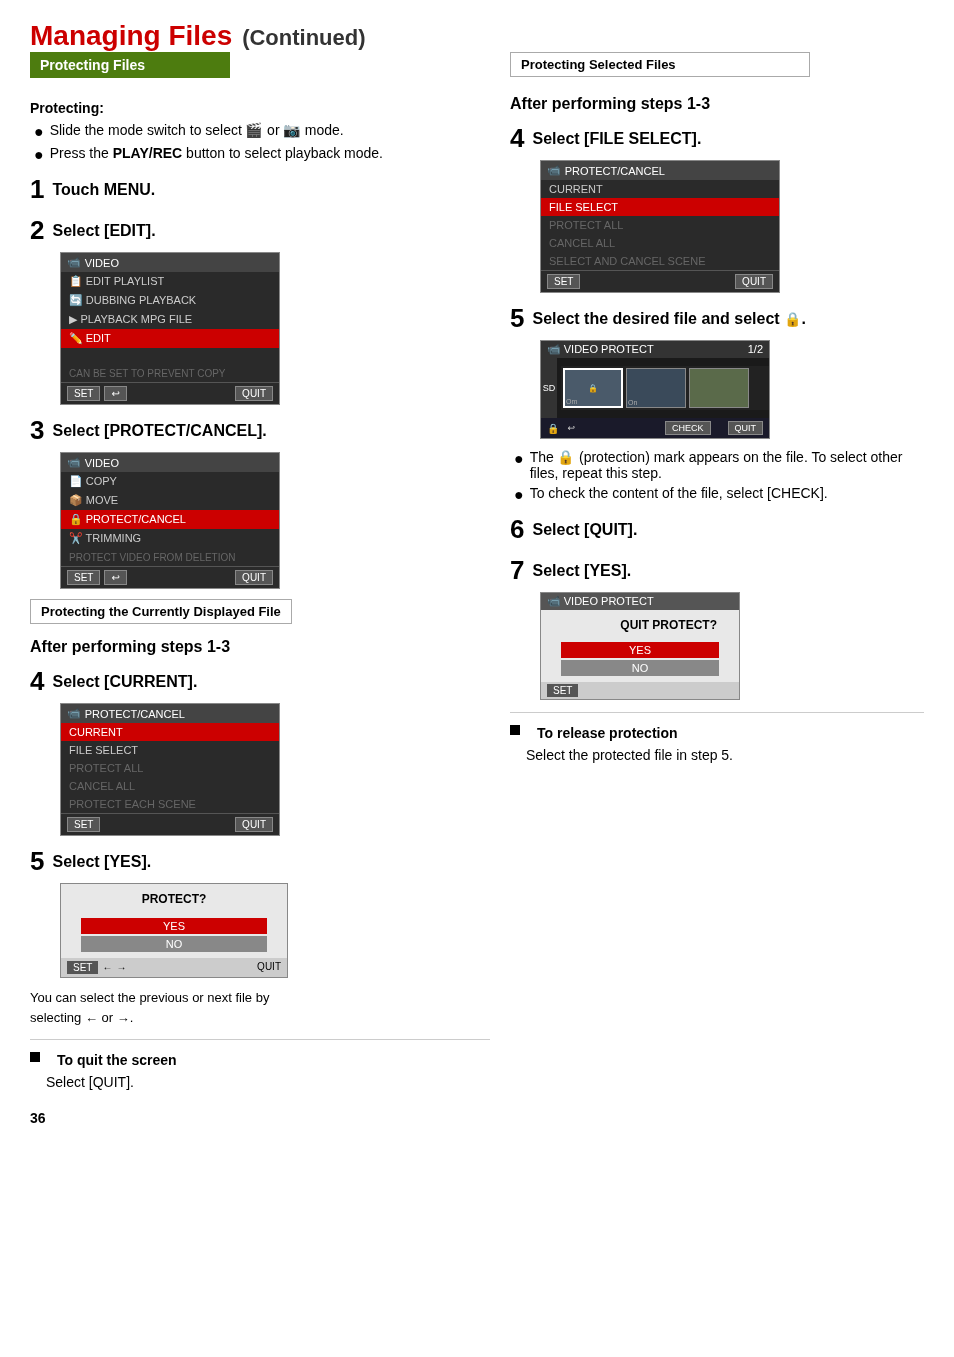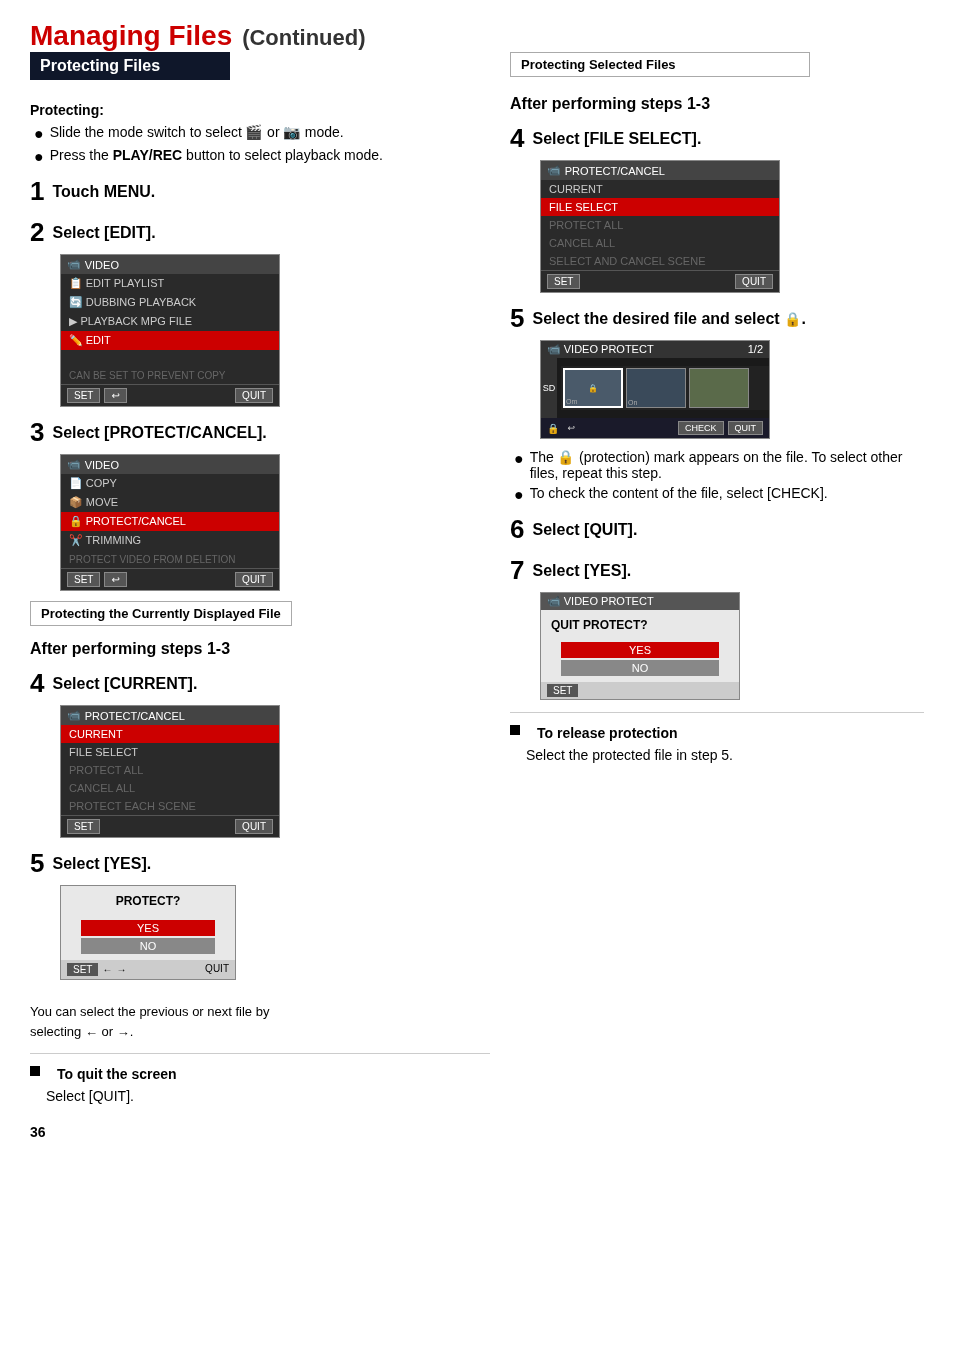--- a/index.html
+++ b/index.html
@@ -35,10 +35,10 @@
     }
 
     .section-header {
-      background: #0f172a;
-      color: #fff;
-      font-weight: bold;
-      font-size: 16px;
+      background: #4d7c0f;
+      color: #fff;
+      font-weight: bold;
+      font-size: 14px;
       padding: 5px 10px;
       margin-bottom: 12px;
       display: inline-block;

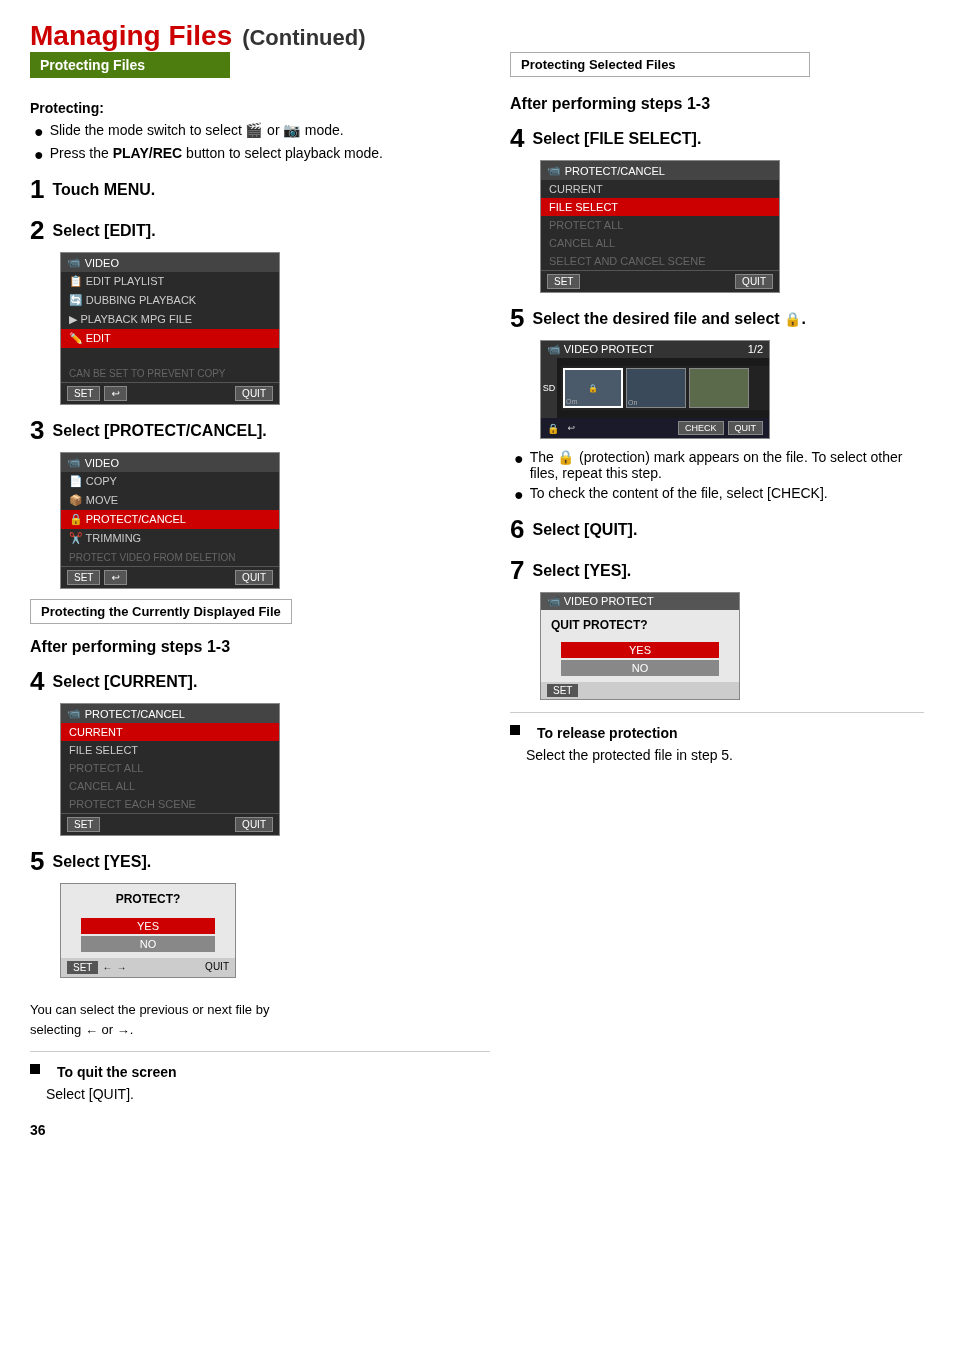--- a/index.html
+++ b/index.html
@@ -280,7 +280,7 @@
     .vprotect-footer-right {
       margin-left: auto;
       display: flex;
-      gap: 4px;
+      gap: 17px;
       padding-left: 40px;
     }
 

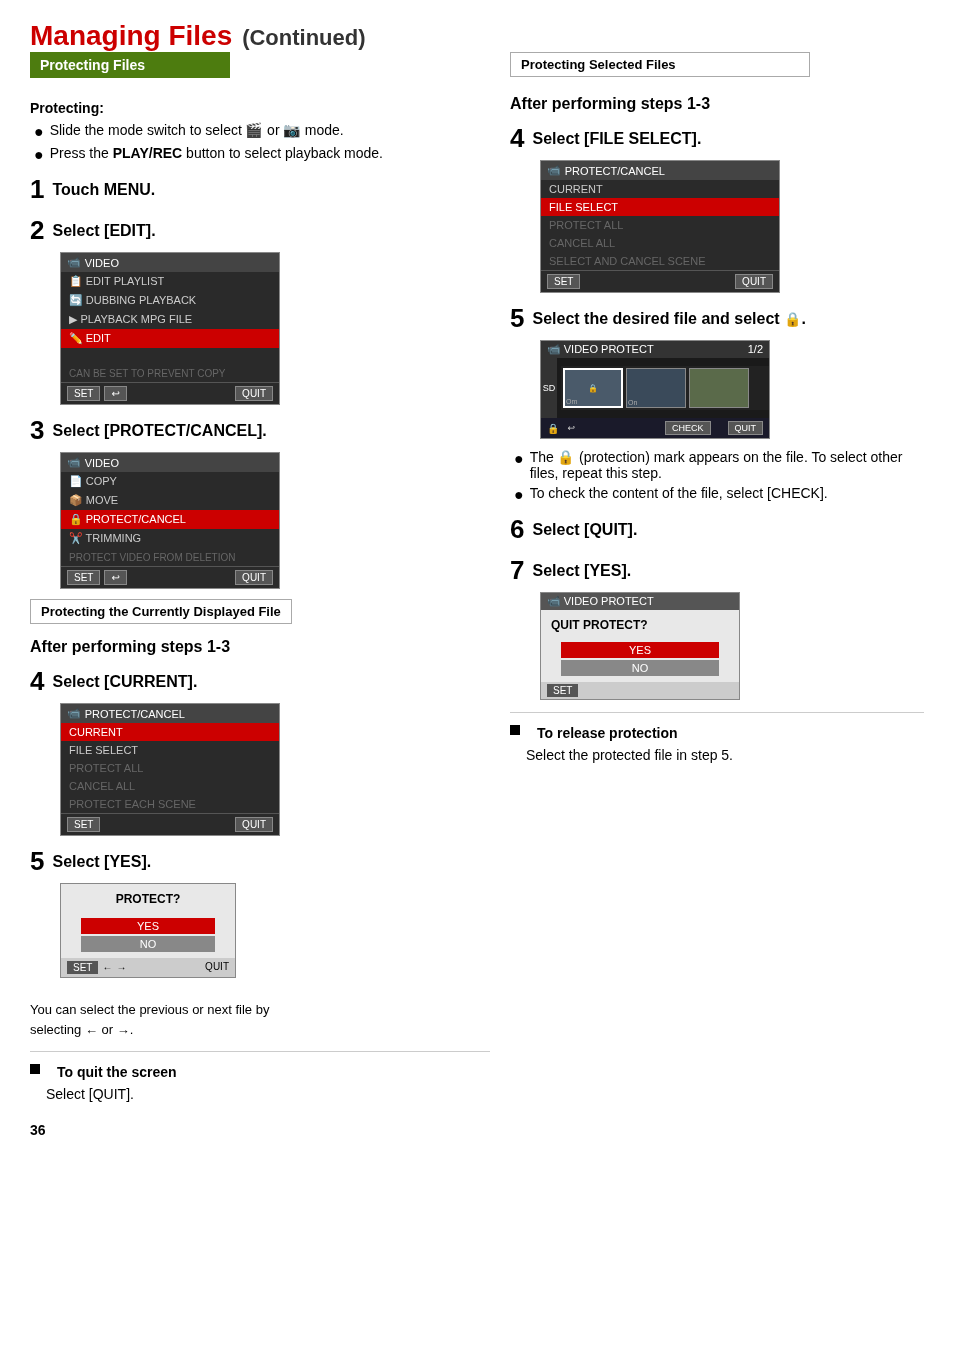--- a/index.html
+++ b/index.html
@@ -302,8 +302,8 @@
     }
 
     .quit-dialog .dialog-body {
-      padding: 8px 10px;
-      text-align: left;
+      padding: 8px 22px;
+      text-align: right;
       font-size: 12px;
       font-weight: bold;
     }

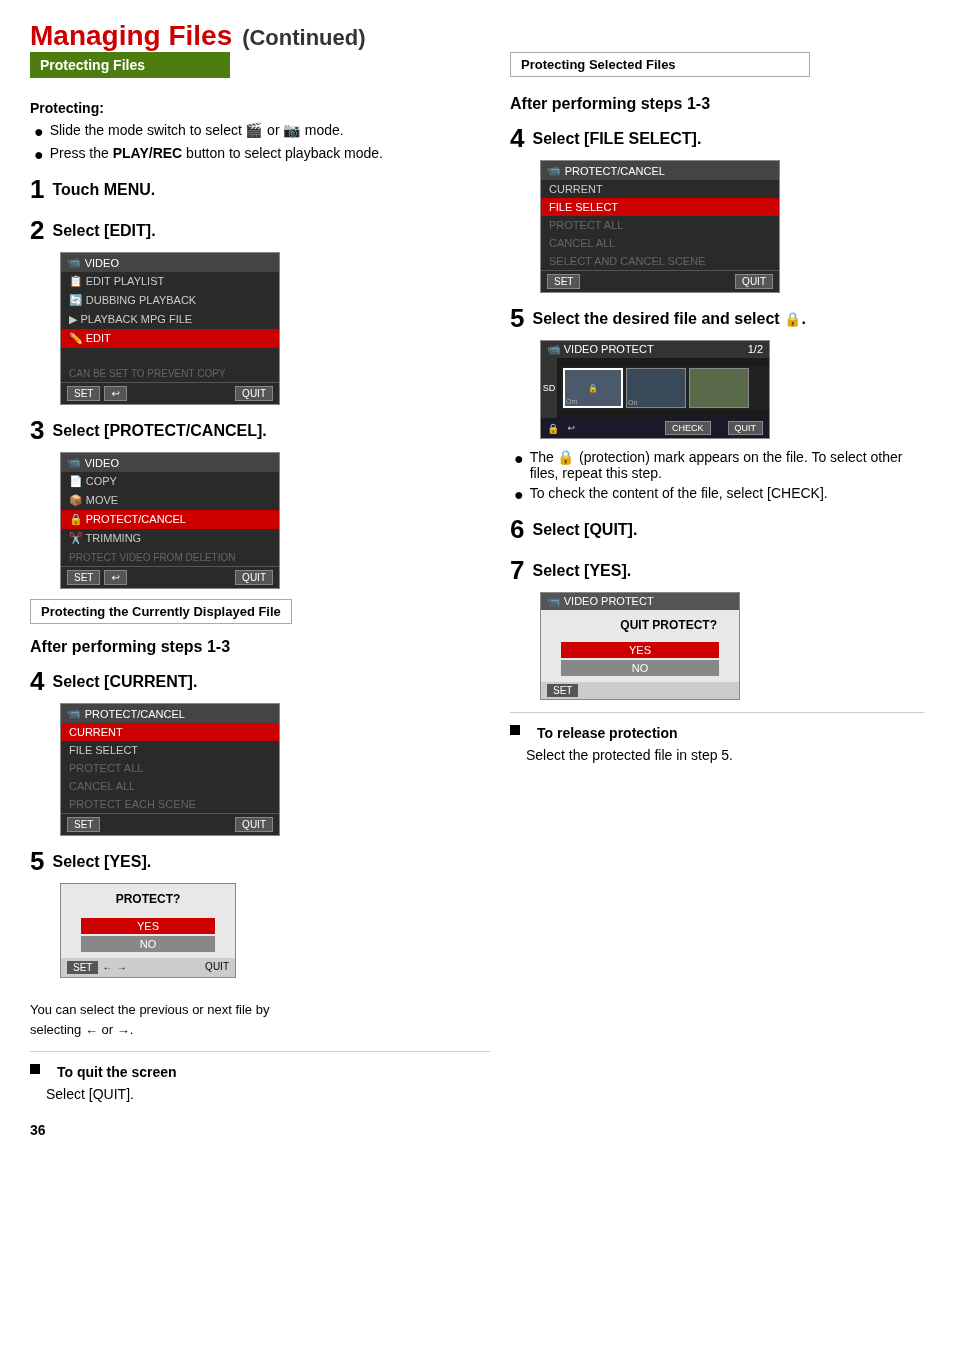--- a/index.html
+++ b/index.html
@@ -148,8 +148,8 @@
     
     .protect-dialog {
       border: 1px solid #888;
-      width: 176px;
-      margin: 6px 0 22px 30px;
+      width: 228px;
+      margin: 6px 0 10px 30px;
       background: #e8e8e8;
     }
 

